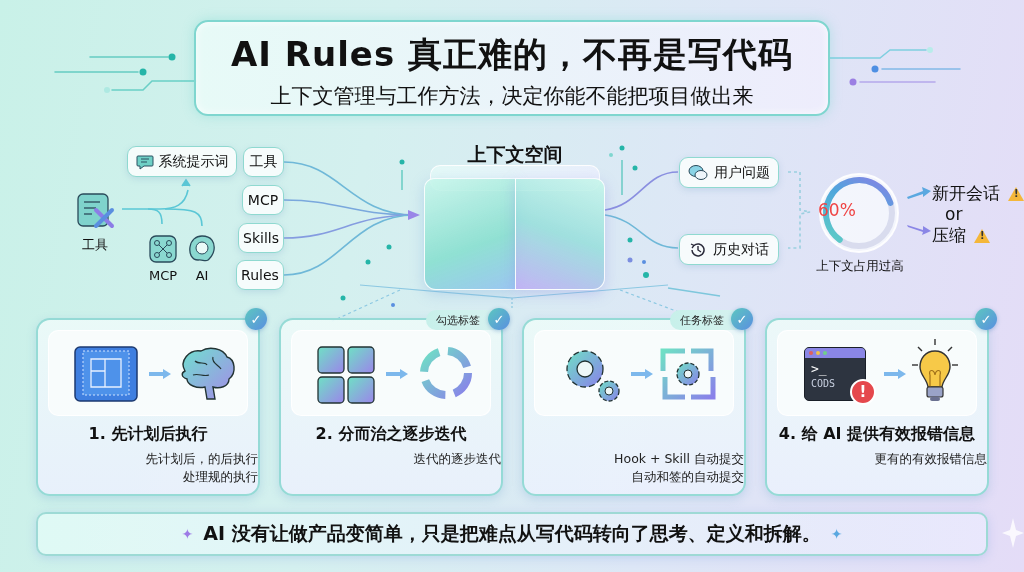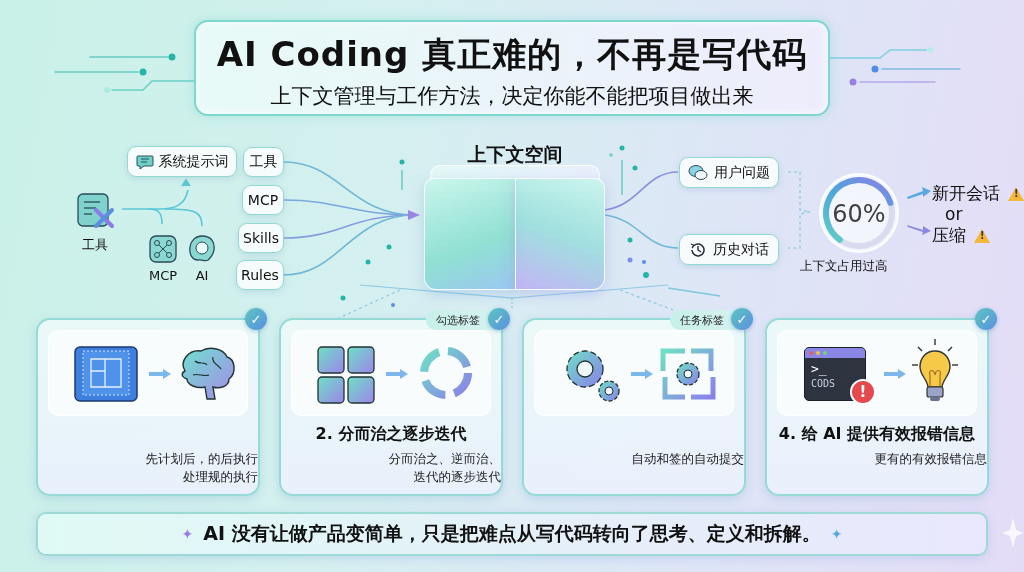--- a/index.html
+++ b/index.html
@@ -127,7 +127,7 @@
 </svg>
 
 <div class="abs title-box">
-  <div class="title">AI Coding 真正难的，不再是写代码</div>
+  <div class="title">AI Rules 真正难的，不再是写代码</div>
   <div class="subtitle">上下文管理与工作方法，决定你能不能把项目做出来</div>
 </div>
 

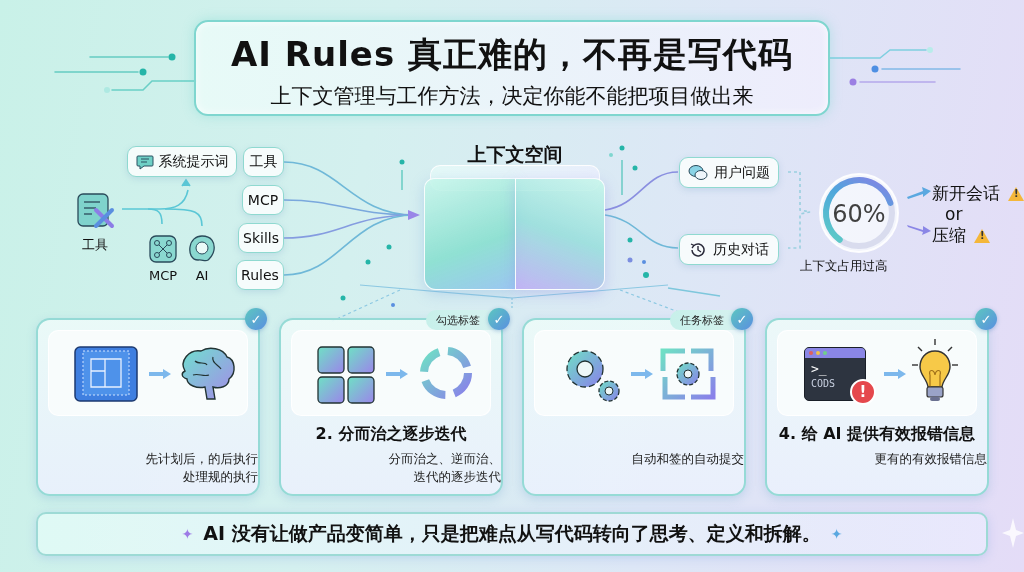--- a/index.html
+++ b/index.html
@@ -32,7 +32,7 @@
     background:linear-gradient(90deg,rgba(230,250,248,.85),rgba(235,240,252,.85));border:1.5px solid rgba(255,255,255,.9)}
   
   .gauge-wrap{left:818px;top:172px;width:82px;height:82px}
-  .gauge-text{left:818px;top:200px;width:82px;text-align:center;font-size:24px;color:#404040}
+  .gauge-text{left:818px;top:200px;width:82px;text-align:left;font-size:17px;color:#ef4444}
   .gauge-label{left:800px;top:258px;width:120px;text-align:left;font-size:12.5px}
   .opt{font-size:17px;display:flex;align-items:center;gap:8px}
   .warn{display:inline-block;width:0;height:0;border-left:8px solid transparent;border-right:8px solid transparent;border-bottom:14px solid #f4b73a;position:relative}

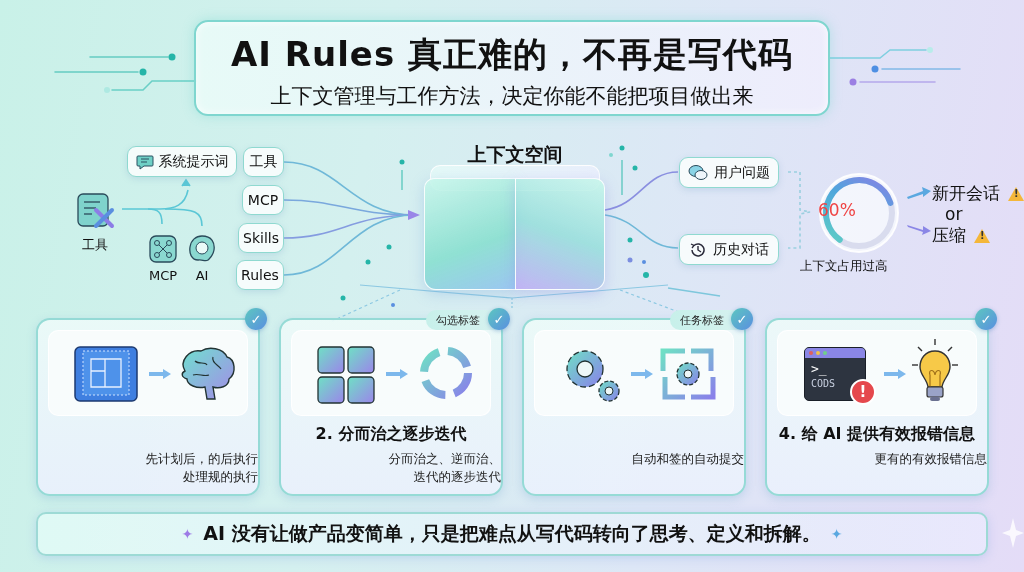--- a/index.html
+++ b/index.html
@@ -33,7 +33,7 @@
   
   .gauge-wrap{left:818px;top:172px;width:82px;height:82px}
   .gauge-text{left:818px;top:200px;width:82px;text-align:left;font-size:17px;color:#ef4444}
-  .gauge-label{left:800px;top:258px;width:120px;text-align:left;font-size:12.5px}
+  .gauge-label{left:800px;top:258px;width:120px;text-align:center;font-size:12.5px}
   .opt{font-size:17px;display:flex;align-items:center;gap:8px}
   .warn{display:inline-block;width:0;height:0;border-left:8px solid transparent;border-right:8px solid transparent;border-bottom:14px solid #f4b73a;position:relative}
   .warn::after{content:"!";position:absolute;left:-2px;top:1px;font-size:10px;font-weight:bold;color:#333}

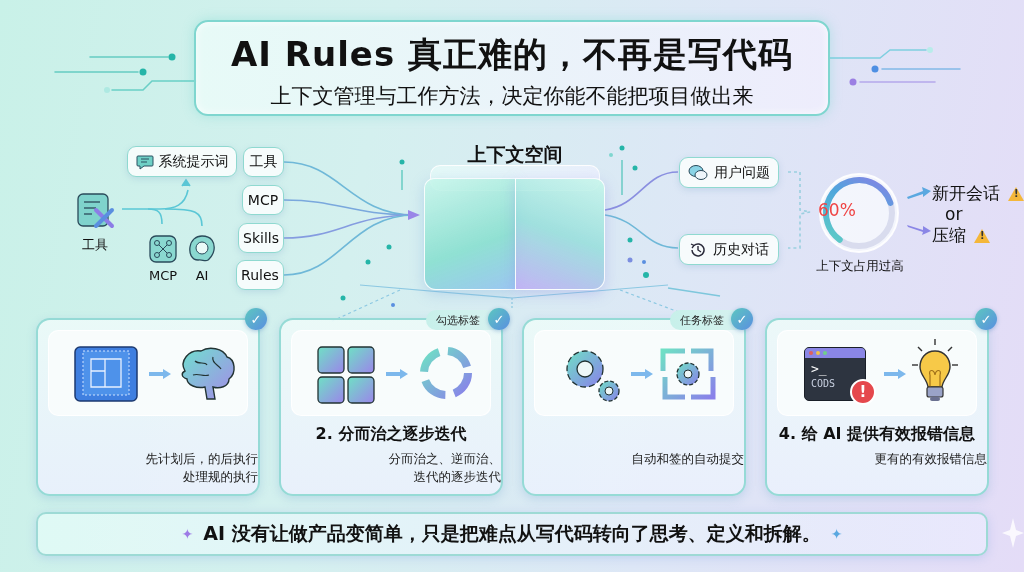--- a/index.html
+++ b/index.html
@@ -258,6 +258,7 @@
       <path d="M18 16 C22 20 28 16 30 20 M36 12 C34 18 42 20 44 24 M16 30 C22 28 26 32 32 30" fill="none" stroke="#233" stroke-width="1.2"></path>
     </svg>
   </div>
+  <div class="card-title">1. 先计划后执行</div>
   <div class="card-desc">
     <div>先计划后，的后执行</div>
     <div>处理规的执行</div>

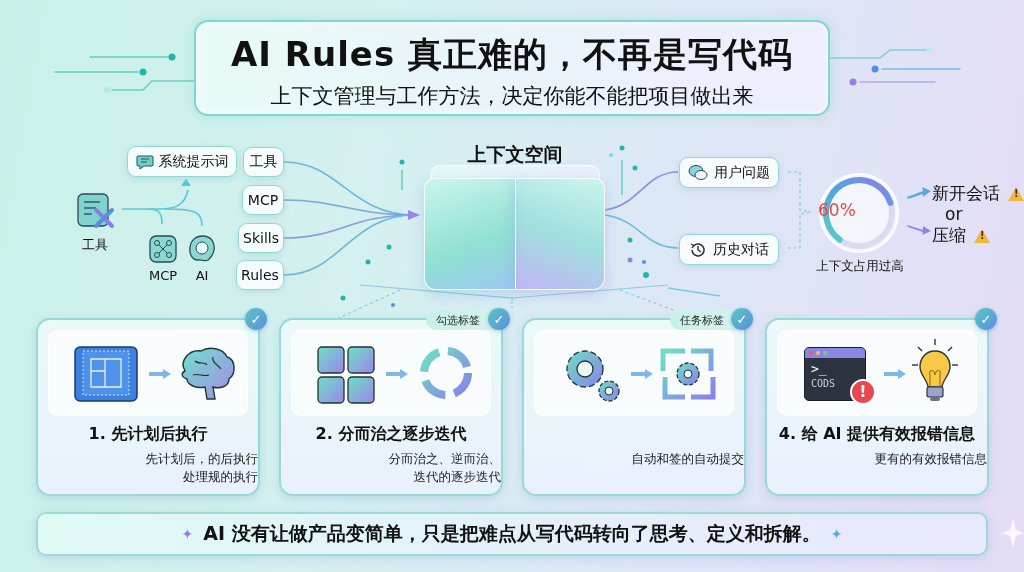--- a/index.html
+++ b/index.html
@@ -295,7 +295,6 @@
   </div>
   <div class="card-title">2. 分而治之逐步迭代</div>
   <div class="card-desc">
-    <div>分而治之、逆而治、</div>
     <div>迭代的逐步迭代</div>
   </div>
 </div>

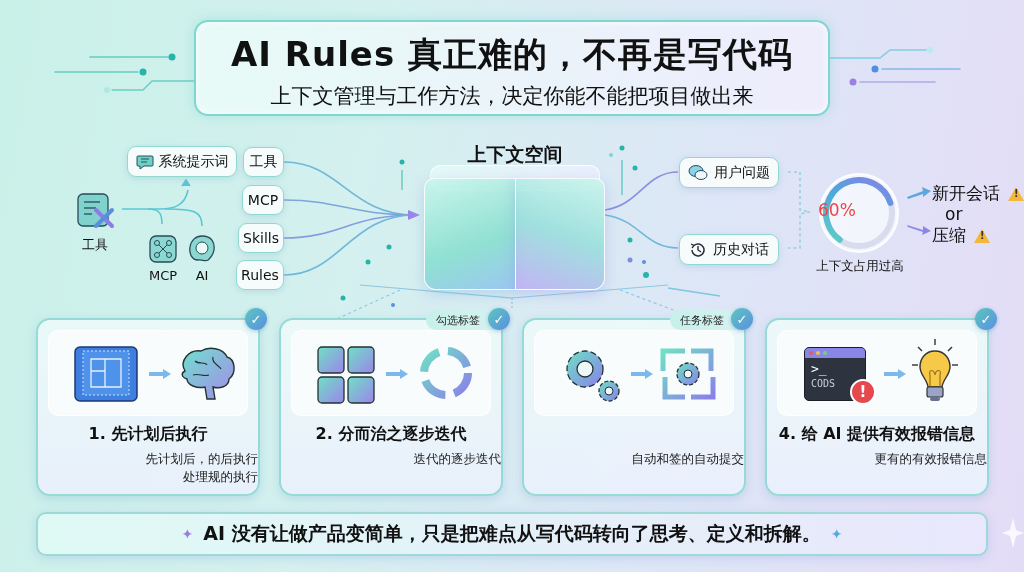--- a/index.html
+++ b/index.html
@@ -325,6 +325,7 @@
     </svg>
   </div>
   <div class="card-desc">
+    <div>Hook + Skill 自动提交</div>
     <div>自动和签的自动提交</div>
   </div>
 </div>

